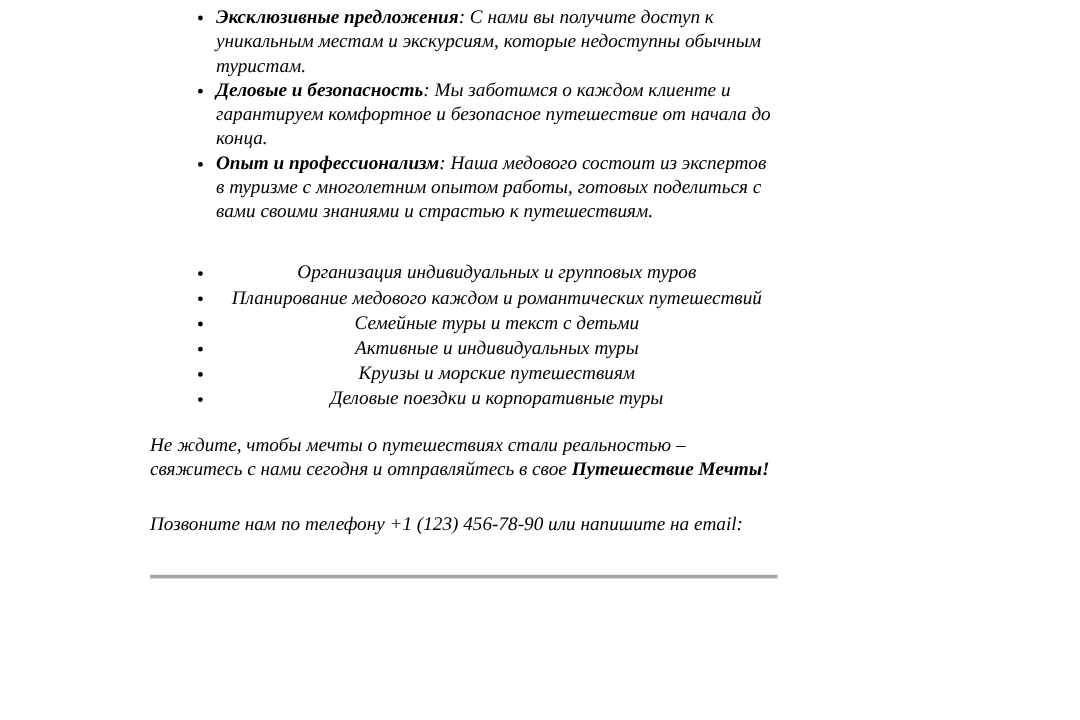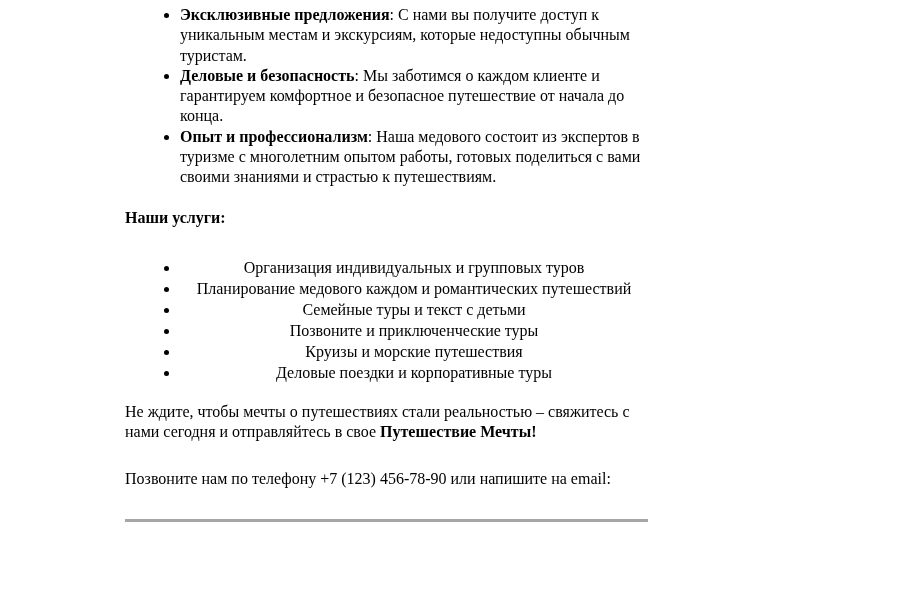--- a/index.html
+++ b/index.html
@@ -21,6 +21,7 @@
     width: 712px;
     height: 600px;
     padding: 5px 64px 0 125px; 
+    font-style: italic;
   }
   ul {
     margin: 0;

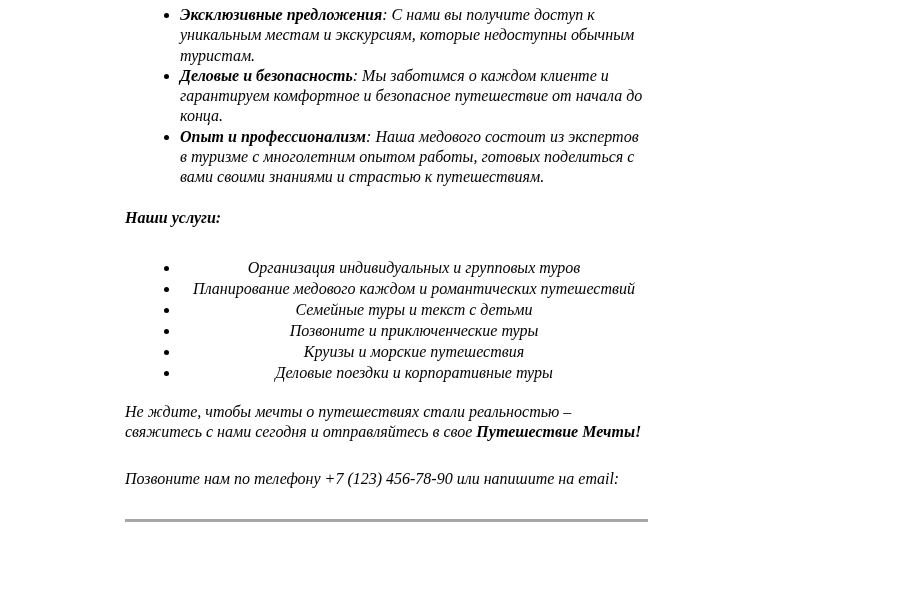--- a/index.html
+++ b/index.html
@@ -61,7 +61,6 @@
     </li>
   </ul>
 
-  <p class="services-heading">Наши услуги:</p>
 
   <ul class="services">
     <li>Организация индивидуальных и групповых туров</li>

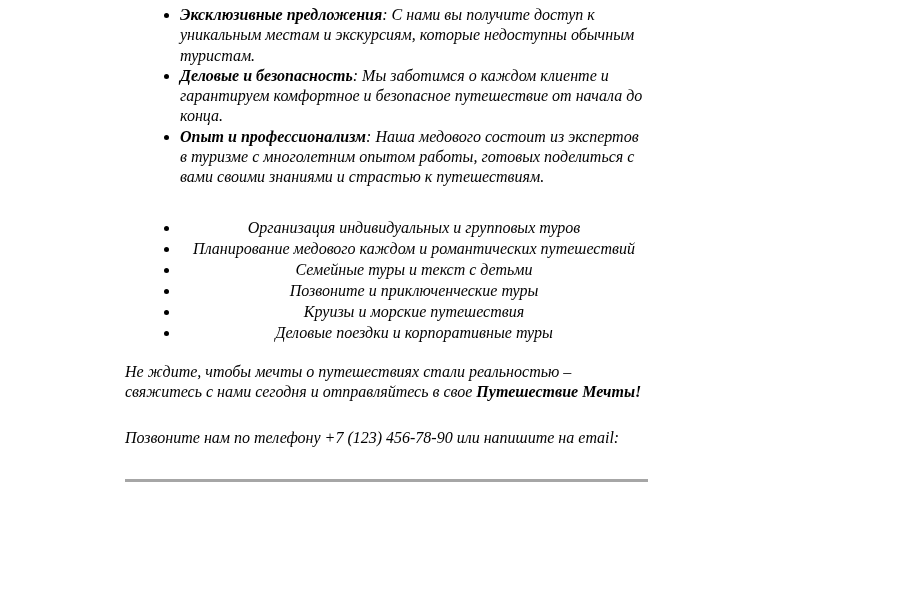--- a/index.html
+++ b/index.html
@@ -66,7 +66,7 @@
     <li>Организация индивидуальных и групповых туров</li>
     <li>Планирование медового каждом и романтических путешествий</li>
     <li>Семейные туры и текст с детьми</li>
-    <li>Позвоните и приключенческие туры</li>
+    <li>Активные и индивидуальных туры</li>
     <li>Круизы и морские путешествия</li>
     <li>Деловые поездки и корпоративные туры</li>
   </ul>

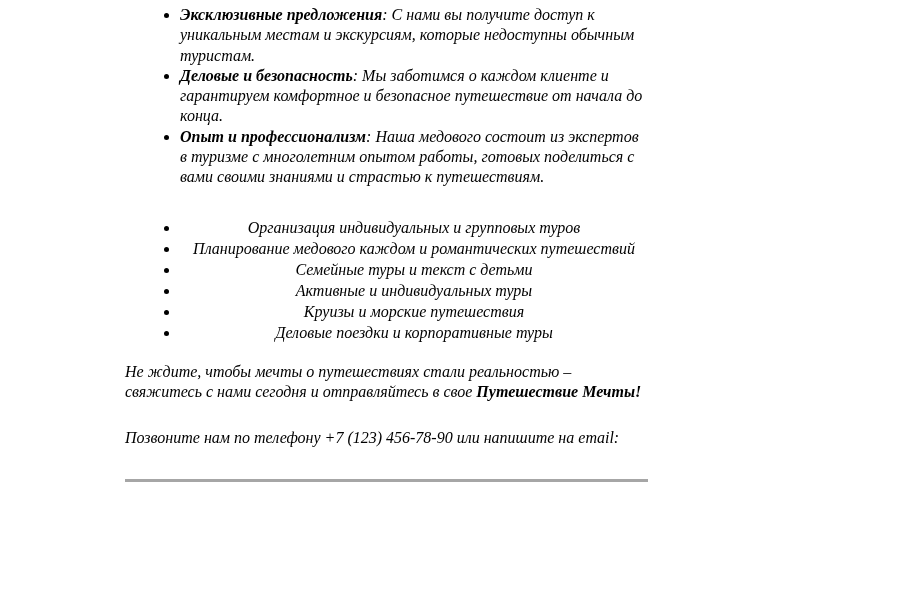--- a/index.html
+++ b/index.html
@@ -67,7 +67,7 @@
     <li>Планирование медового каждом и романтических путешествий</li>
     <li>Семейные туры и текст с детьми</li>
     <li>Активные и индивидуальных туры</li>
-    <li>Круизы и морские путешествия</li>
+    <li>Круизы и морские путешествиям</li>
     <li>Деловые поездки и корпоративные туры</li>
   </ul>
 

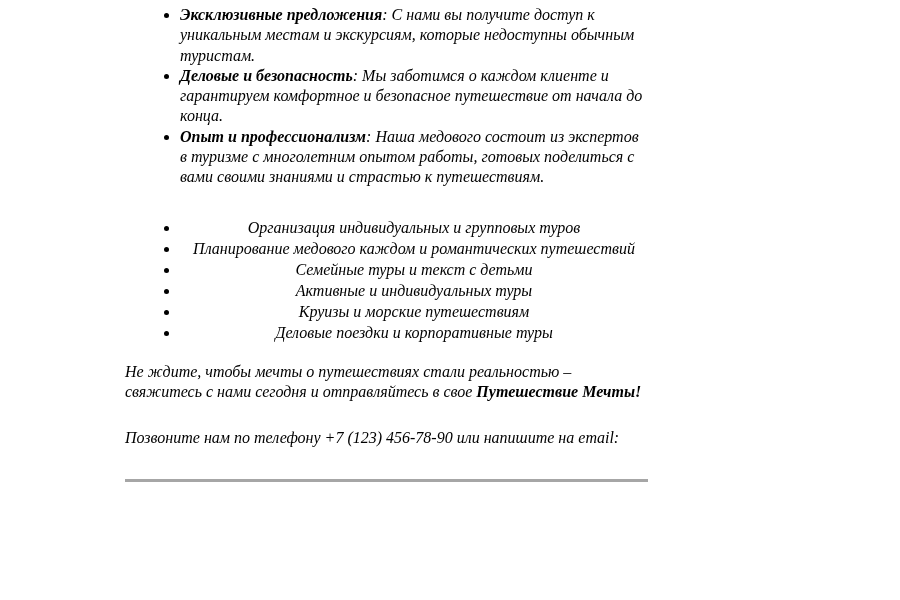--- a/index.html
+++ b/index.html
@@ -76,7 +76,7 @@
   </p>
 
   <p class="contact-paragraph">
-    <span>Позвоните нам по телефону +7 (123) 456-78-90 или напишите на email:</span><br>
+    <span>Позвоните нам по телефону +1 (123) 456-78-90 или напишите на email:</span><br>
   </p>
 
   <hr class="rule">

